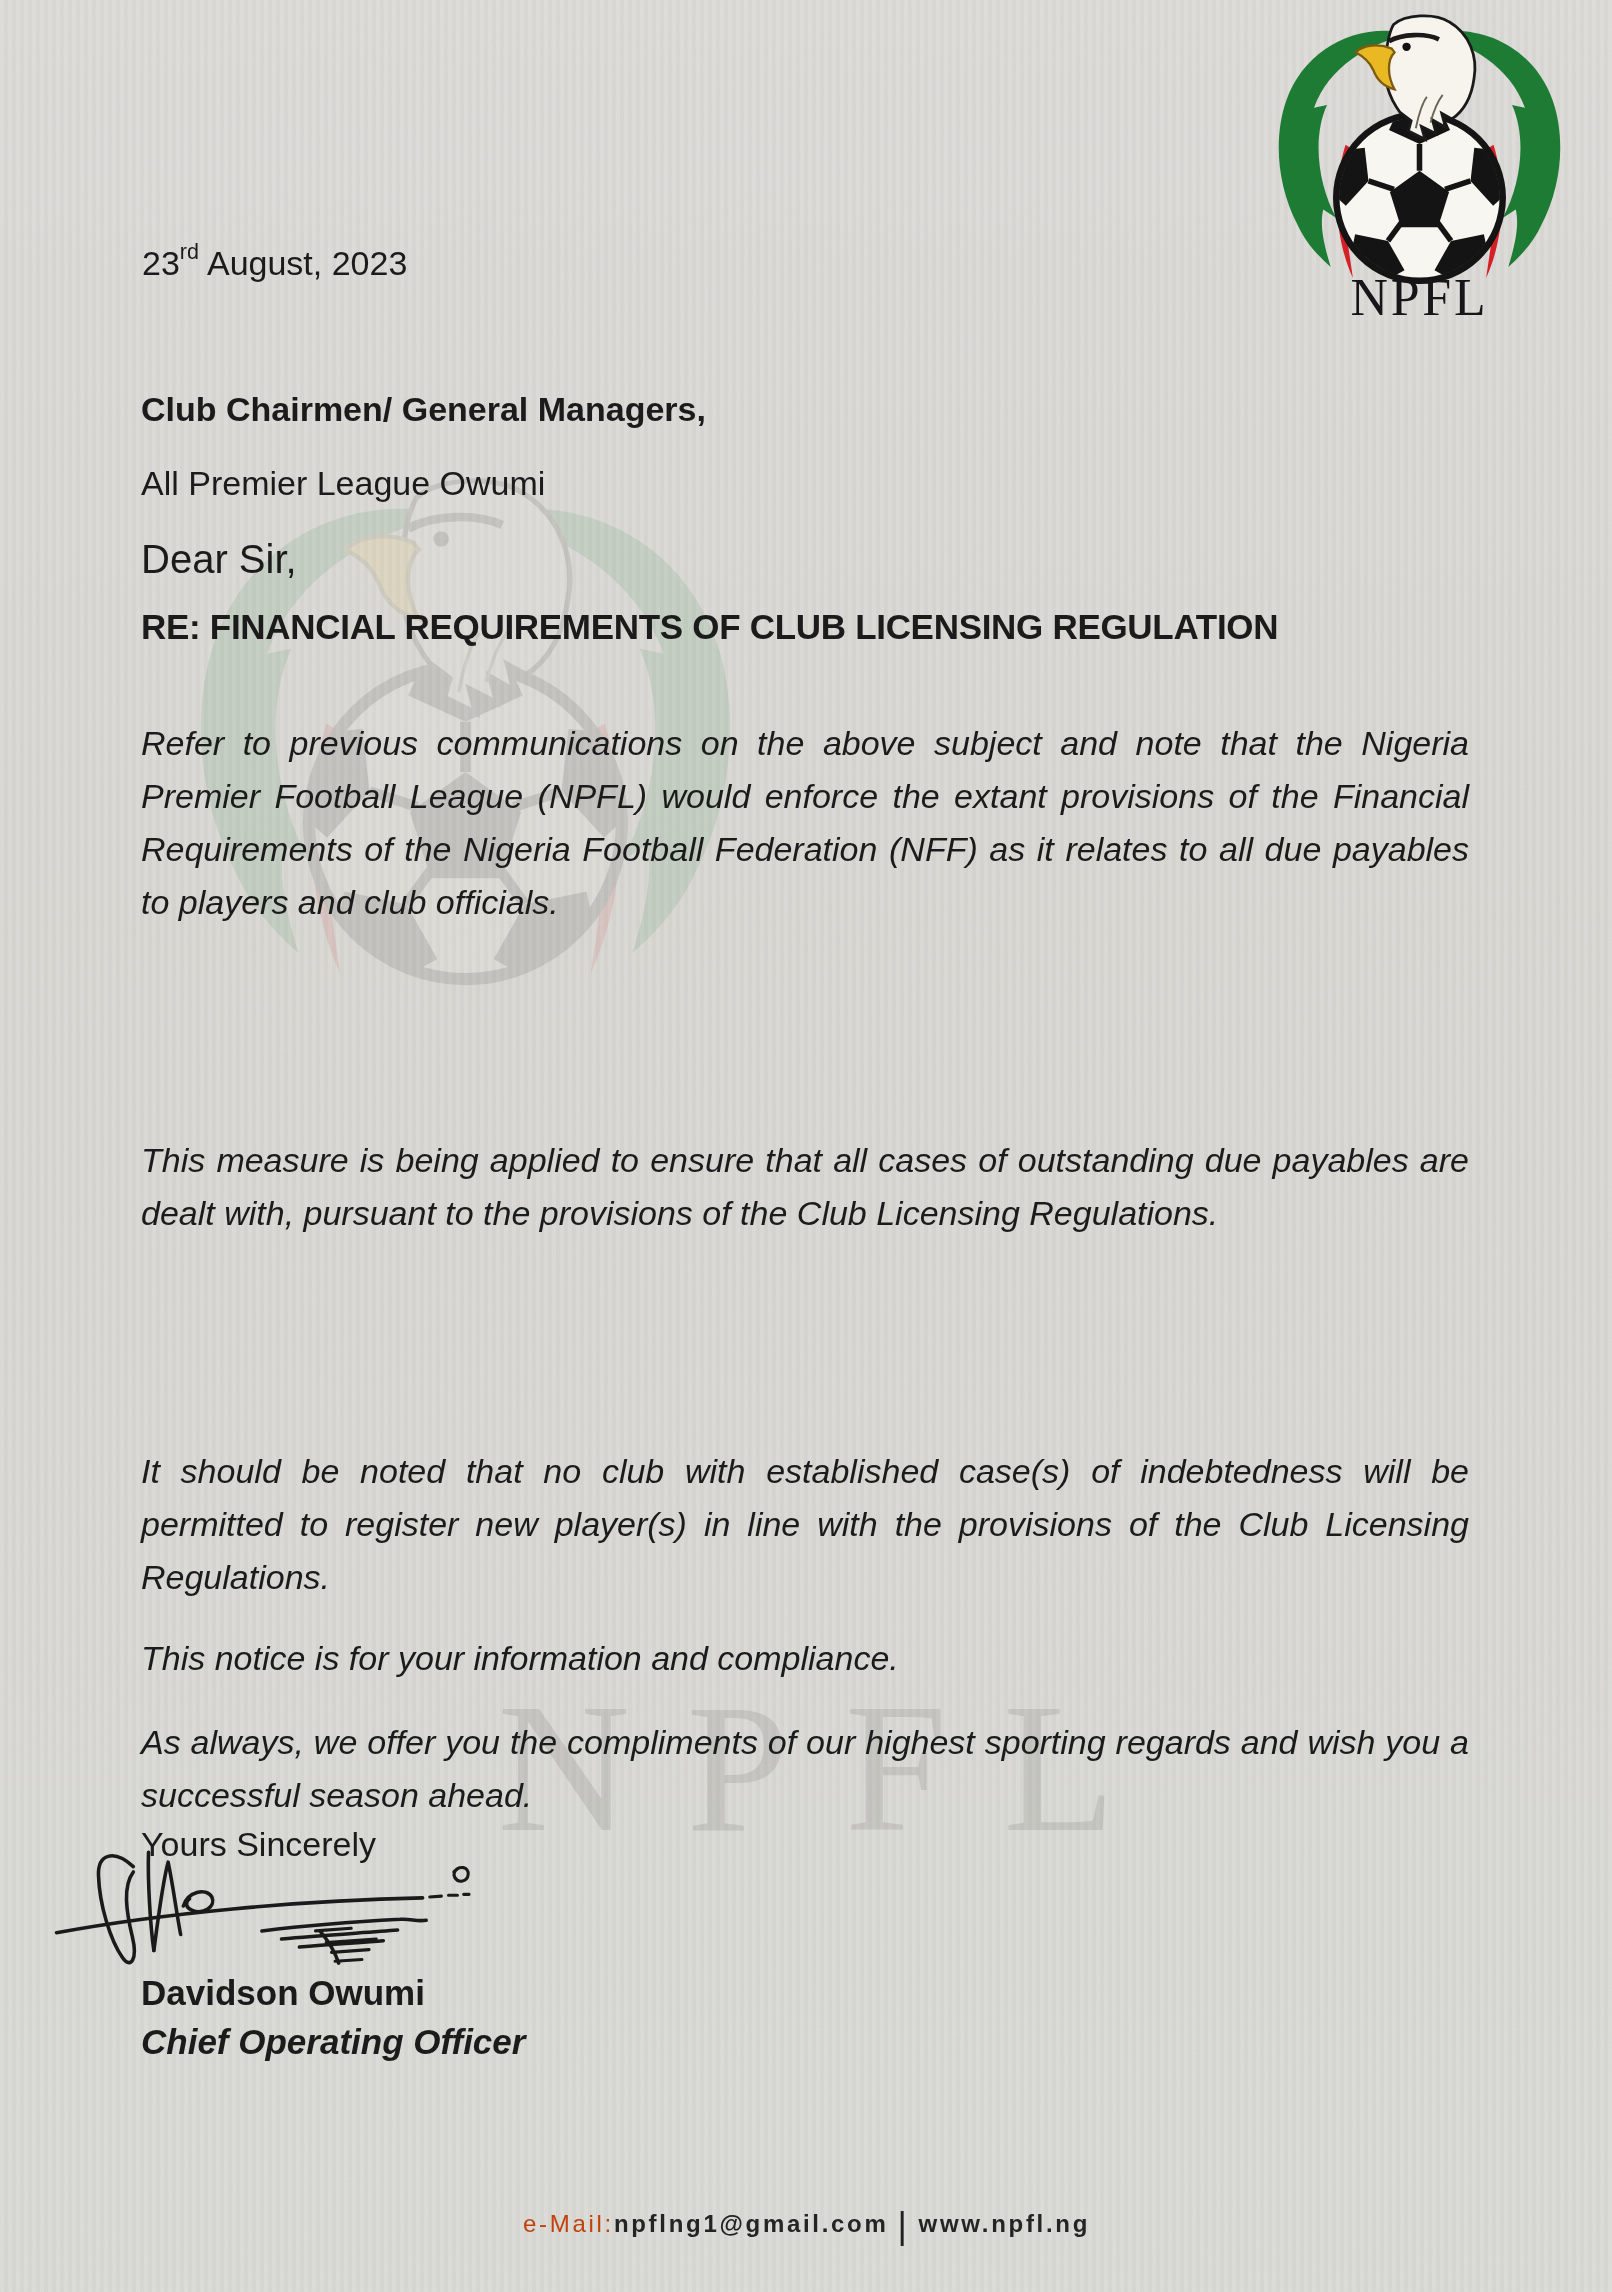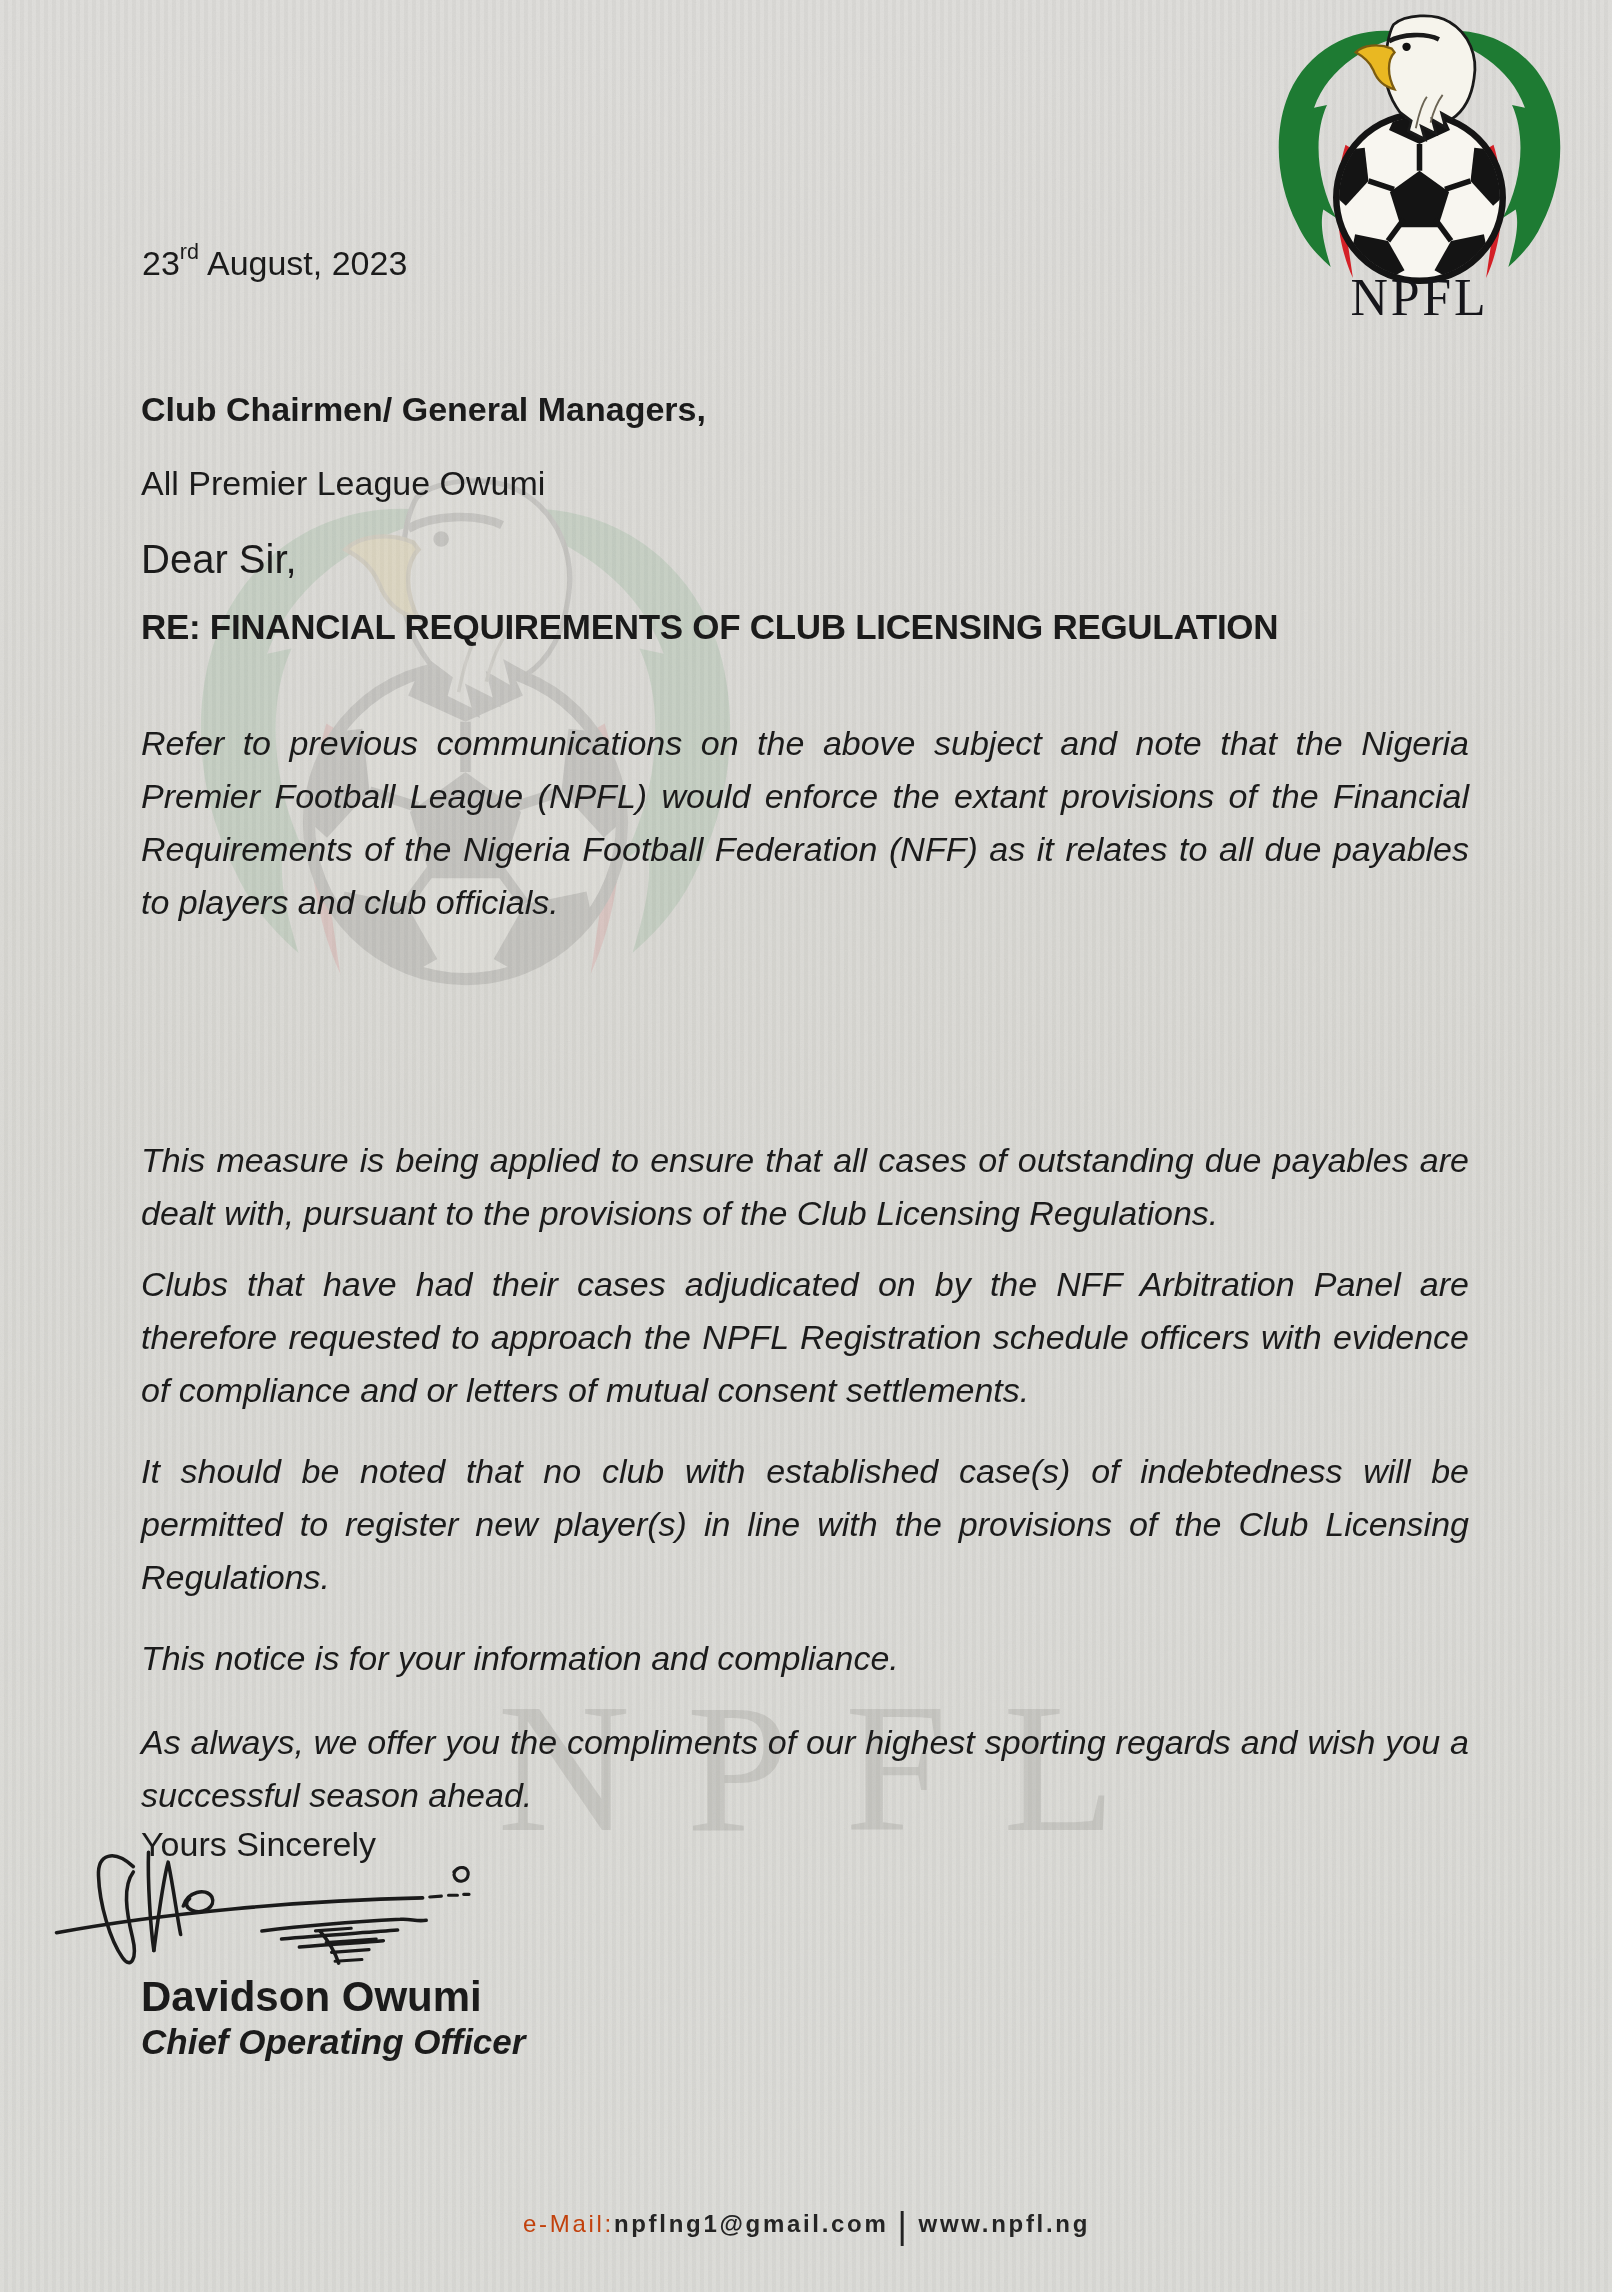--- a/index.html
+++ b/index.html
@@ -134,7 +134,6 @@
 
     <p class="abs para p1">Refer to previous communications on the above subject and note that the Nigeria Premier Football League (NPFL) would enforce the extant provisions of the Financial Requirements of the Nigeria Football Federation (NFF) as it relates to all due payables to players and club officials.</p>
     <p class="abs para p3">This measure is being applied to ensure that all cases of outstanding due payables are dealt with, pursuant to the provisions of the Club Licensing Regulations.</p>
-    <p class="abs para p4">Clubs that have had their cases adjudicated on by the NFF Arbitration Panel are therefore requested to approach the NPFL Registration schedule officers with evidence of compliance and or letters of mutual consent settlements.</p>
     <p class="abs para p5">It should be noted that no club with established case(s) of indebtedness will be permitted to register new player(s) in line with the provisions of the Club Licensing Regulations.</p>
     <p class="abs para p6">This notice is for your information and compliance.</p>
     <p class="abs para p7">As always, we offer you the compliments of our highest sporting regards and wish you a successful season ahead.</p>

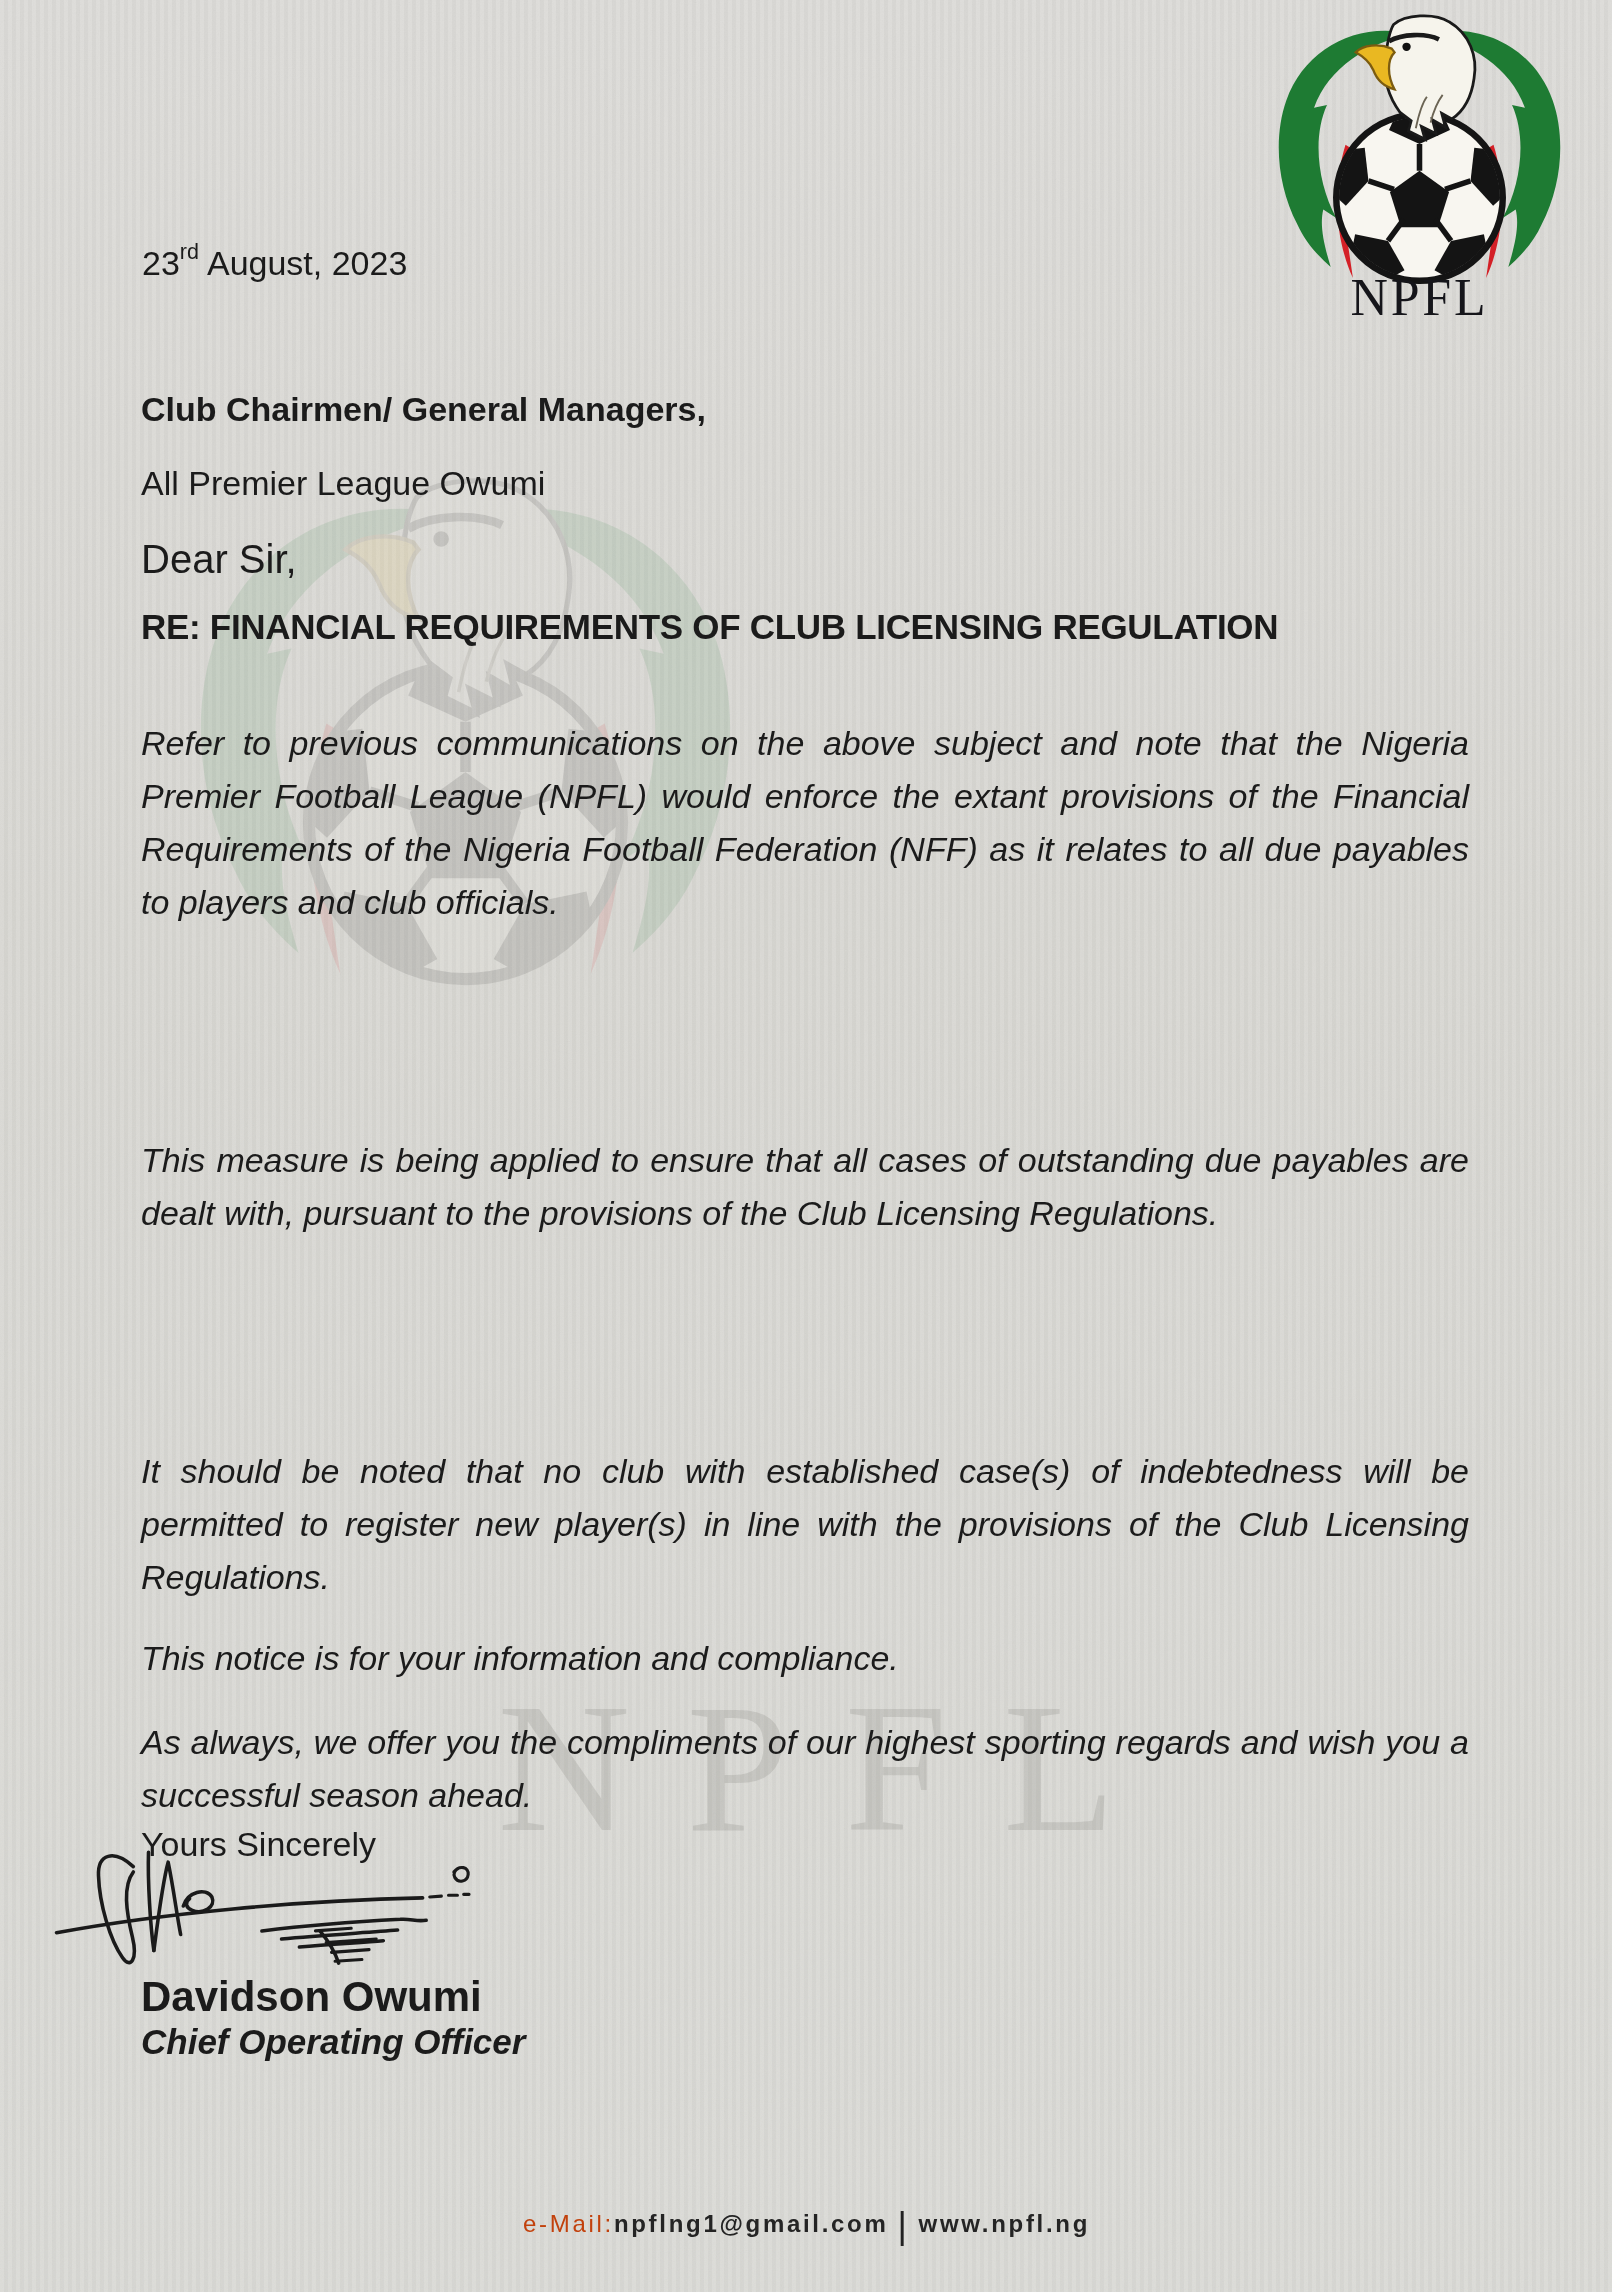--- a/index.html
+++ b/index.html
@@ -47,7 +47,7 @@
   .p5{top:1411px;} .p6{top:1598px;} .p7{top:1682px;}
   .closing{left:141px;top:1825px;font-size:34px;}
   .sig{position:absolute;left:47px;top:1847px;width:428px;height:125px;}
-  .sig-name{left:141px;top:1973px;font-size:42px;font-weight:bold;}
+  .sig-name{left:141px;top:1973px;font-size:35px;font-weight:bold;}
   .sig-title{left:141px;top:2022px;font-size:35px;font-weight:bold;font-style:italic;}
   .footer{position:absolute;left:0;right:0;top:2199px;text-align:center;color:#242424;}
   .f1{font-size:27px;font-weight:bold;letter-spacing:4.5px;}

